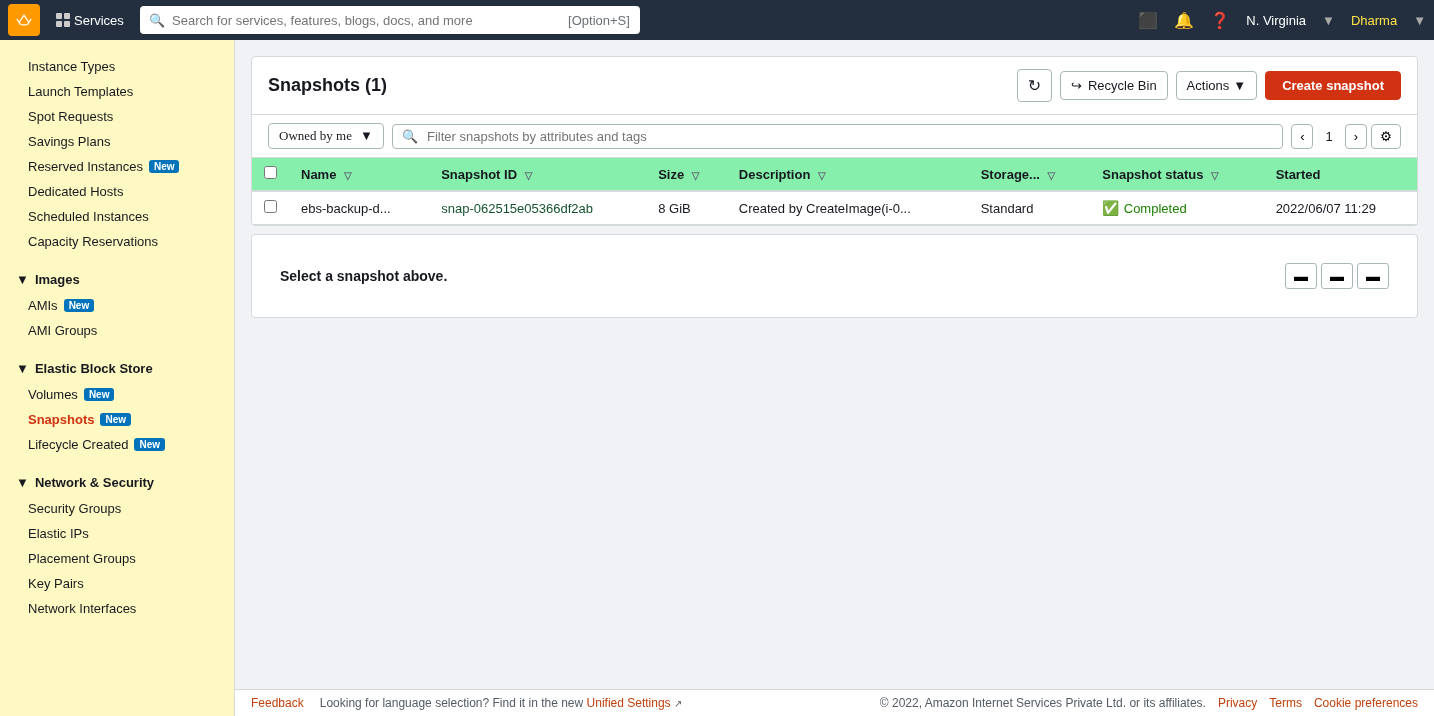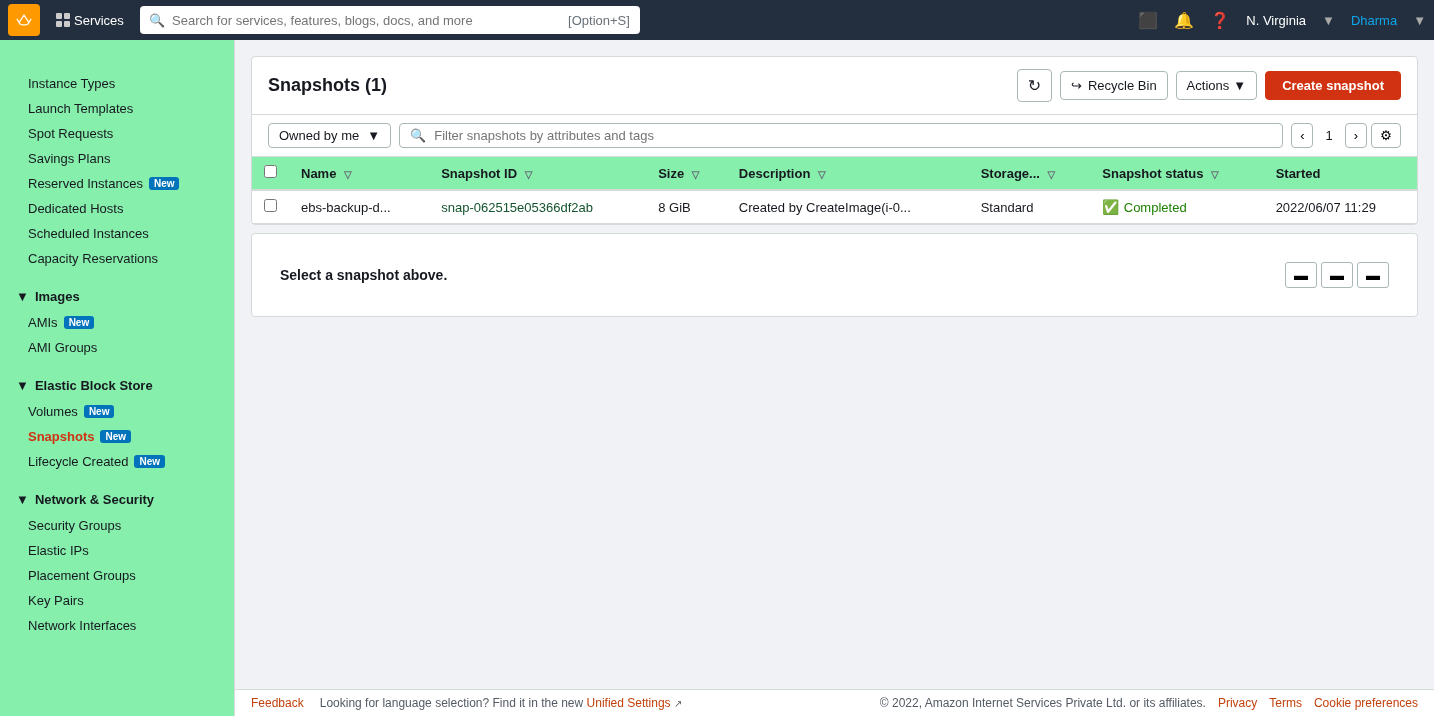--- a/index.html
+++ b/index.html
@@ -50,7 +50,7 @@
       display: flex; align-items: center; gap: 16px; color: #ccc; font-size: 13px;
     }
     .nav-right .region { color: #fff; cursor: pointer; }
-    .nav-right .user { color: #0ea5e9; cursor: pointer; text-align: center; }
+    .nav-right .user { color: #fde047; cursor: pointer; text-align: center; }
 
     
     .layout {

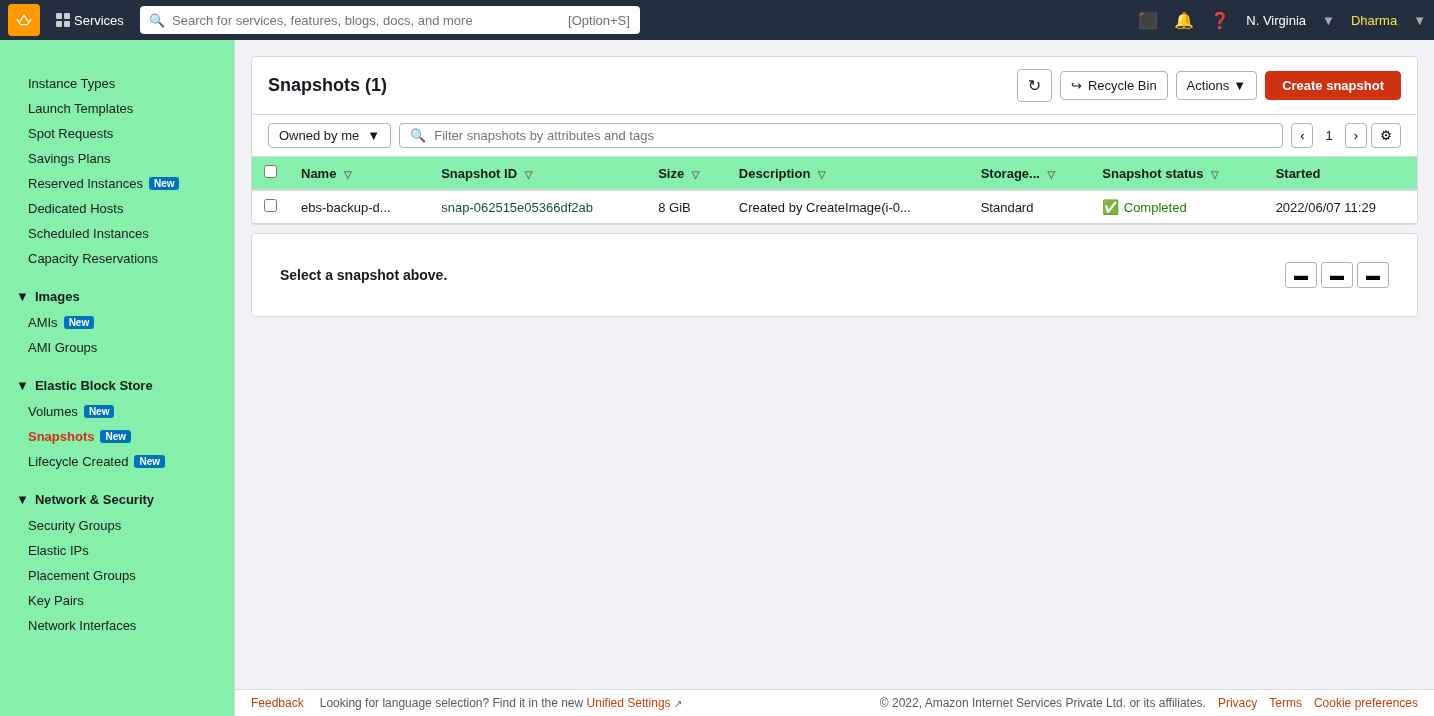--- a/index.html
+++ b/index.html
@@ -62,11 +62,11 @@
     
     .sidebar {
       width: 235px;
-      background: #86efac;
+      background: #fef9c3;
       border-right: 1px solid #d5dbdb;
       overflow-y: auto;
       flex-shrink: 0;
-      padding: 25px 0;
+      padding: 8px 0;
     }
     .sidebar-section {
       padding: 6px 0;

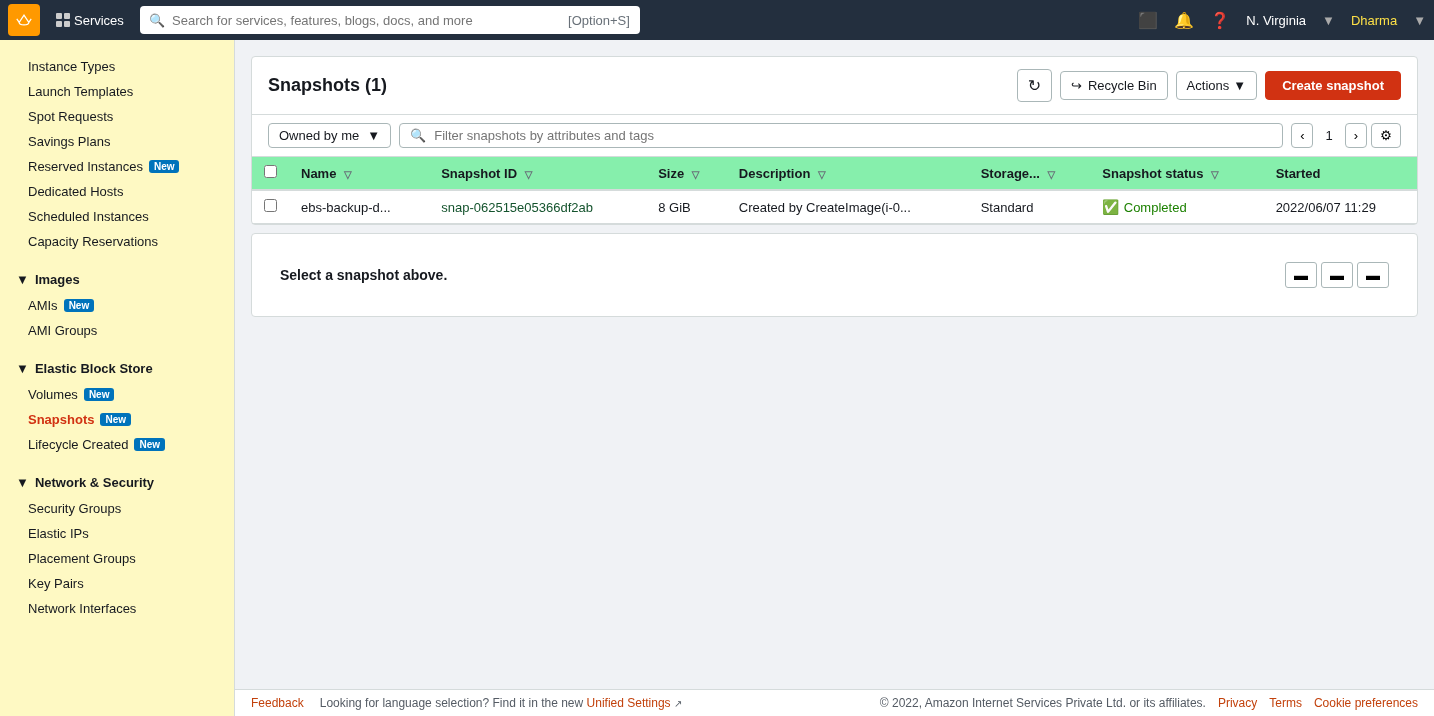--- a/index.html
+++ b/index.html
@@ -164,7 +164,7 @@
       border: 1px solid #aab7b8; border-radius: 4px;
       padding: 4px 10px;
       background: #fff; cursor: pointer;
-      gap: 8px; font-size: 13px;
+      gap: 8px; font-size: 13px; font-family: Liberation Serif, serif;
     }
     .search-input {
       flex: 1; display: flex; align-items: center;

